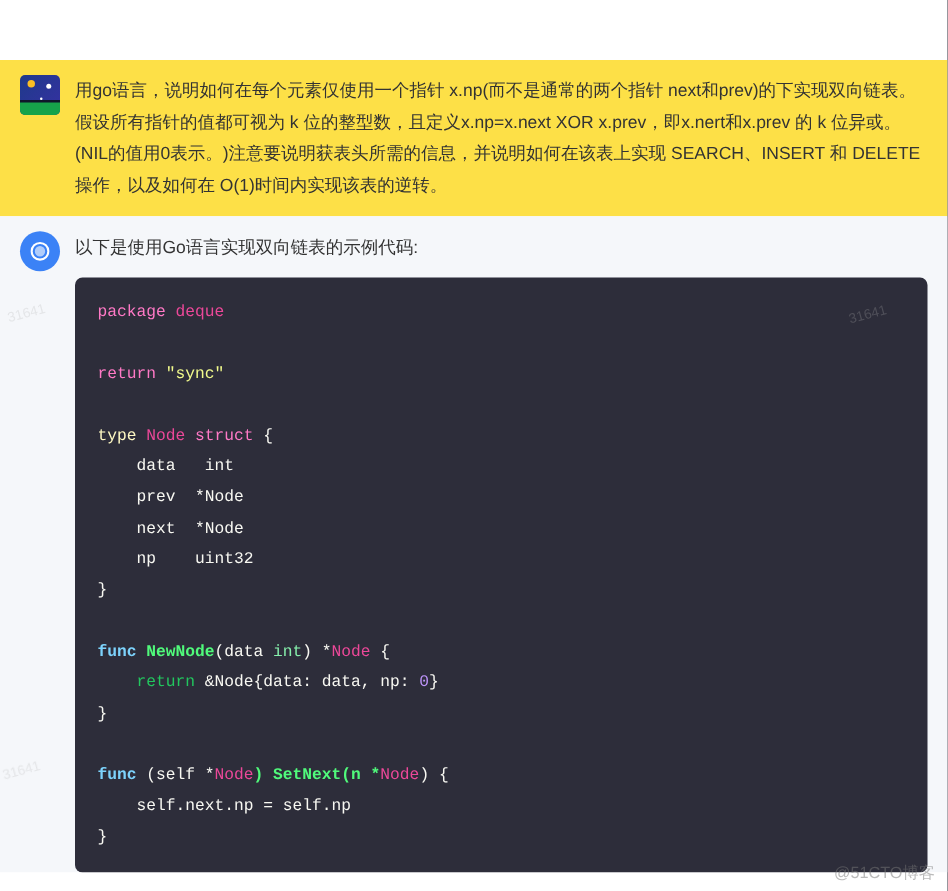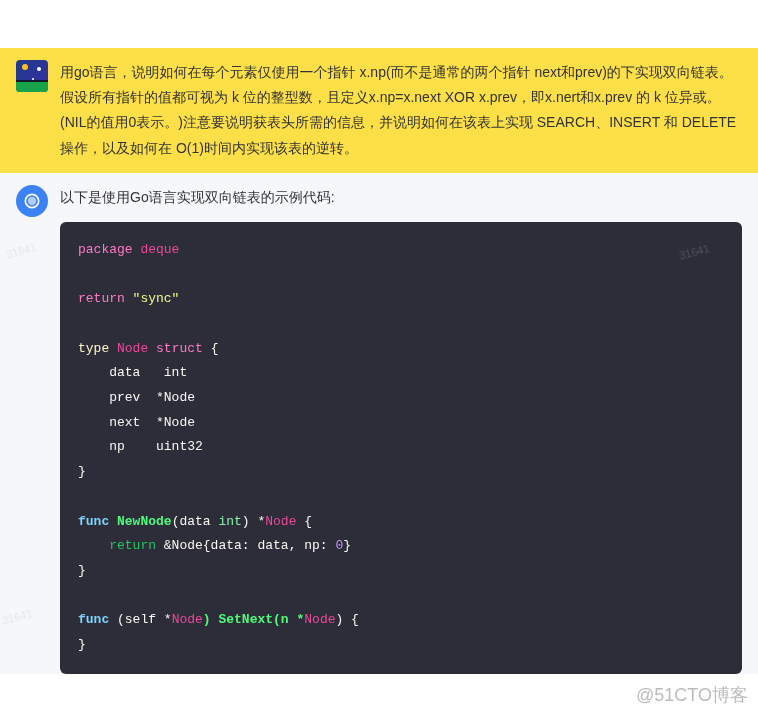--- a/index.html
+++ b/index.html
@@ -160,6 +160,7 @@
 <div class="code-line plain">}</div>
 <div class="code-line"> </div>
 <div class="code-line"><span class="kw-func">func</span><span class="plain"> (self *</span><span class="identifier">Node</span><span class="field">) SetNext(n *</span><span class="identifier">Node</span><span class="plain">) {</span></div>
+<div class="code-line plain">    self.next.np = self.np</div>
 <div class="code-line plain">}</div>
 
     </div>

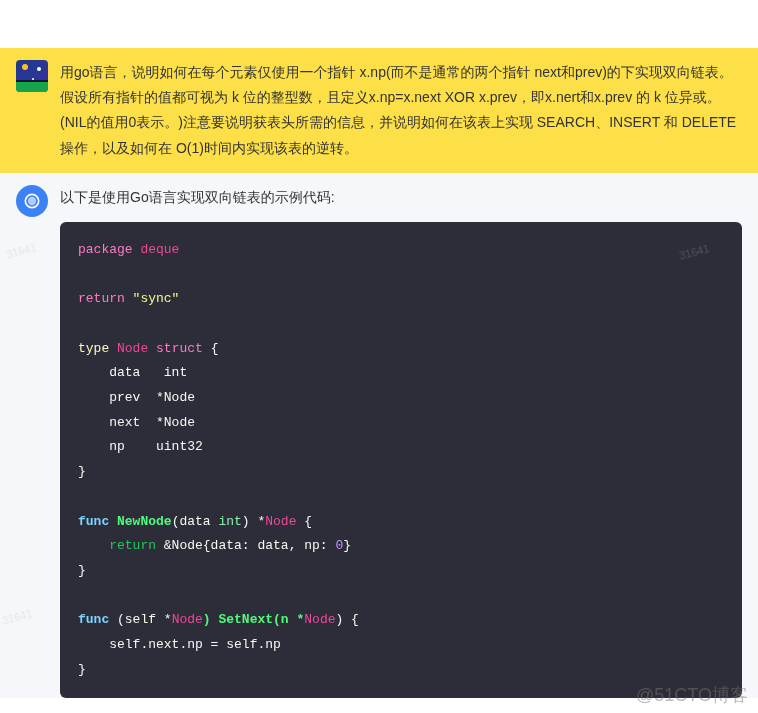--- a/index.html
+++ b/index.html
@@ -111,7 +111,7 @@
       bottom: 6px;
       right: 10px;
       color: rgba(120,120,120,0.5);
-      font-size: 18px;
+      font-size: 13px;
       pointer-events: none;
     }
     .watermark-bg {

